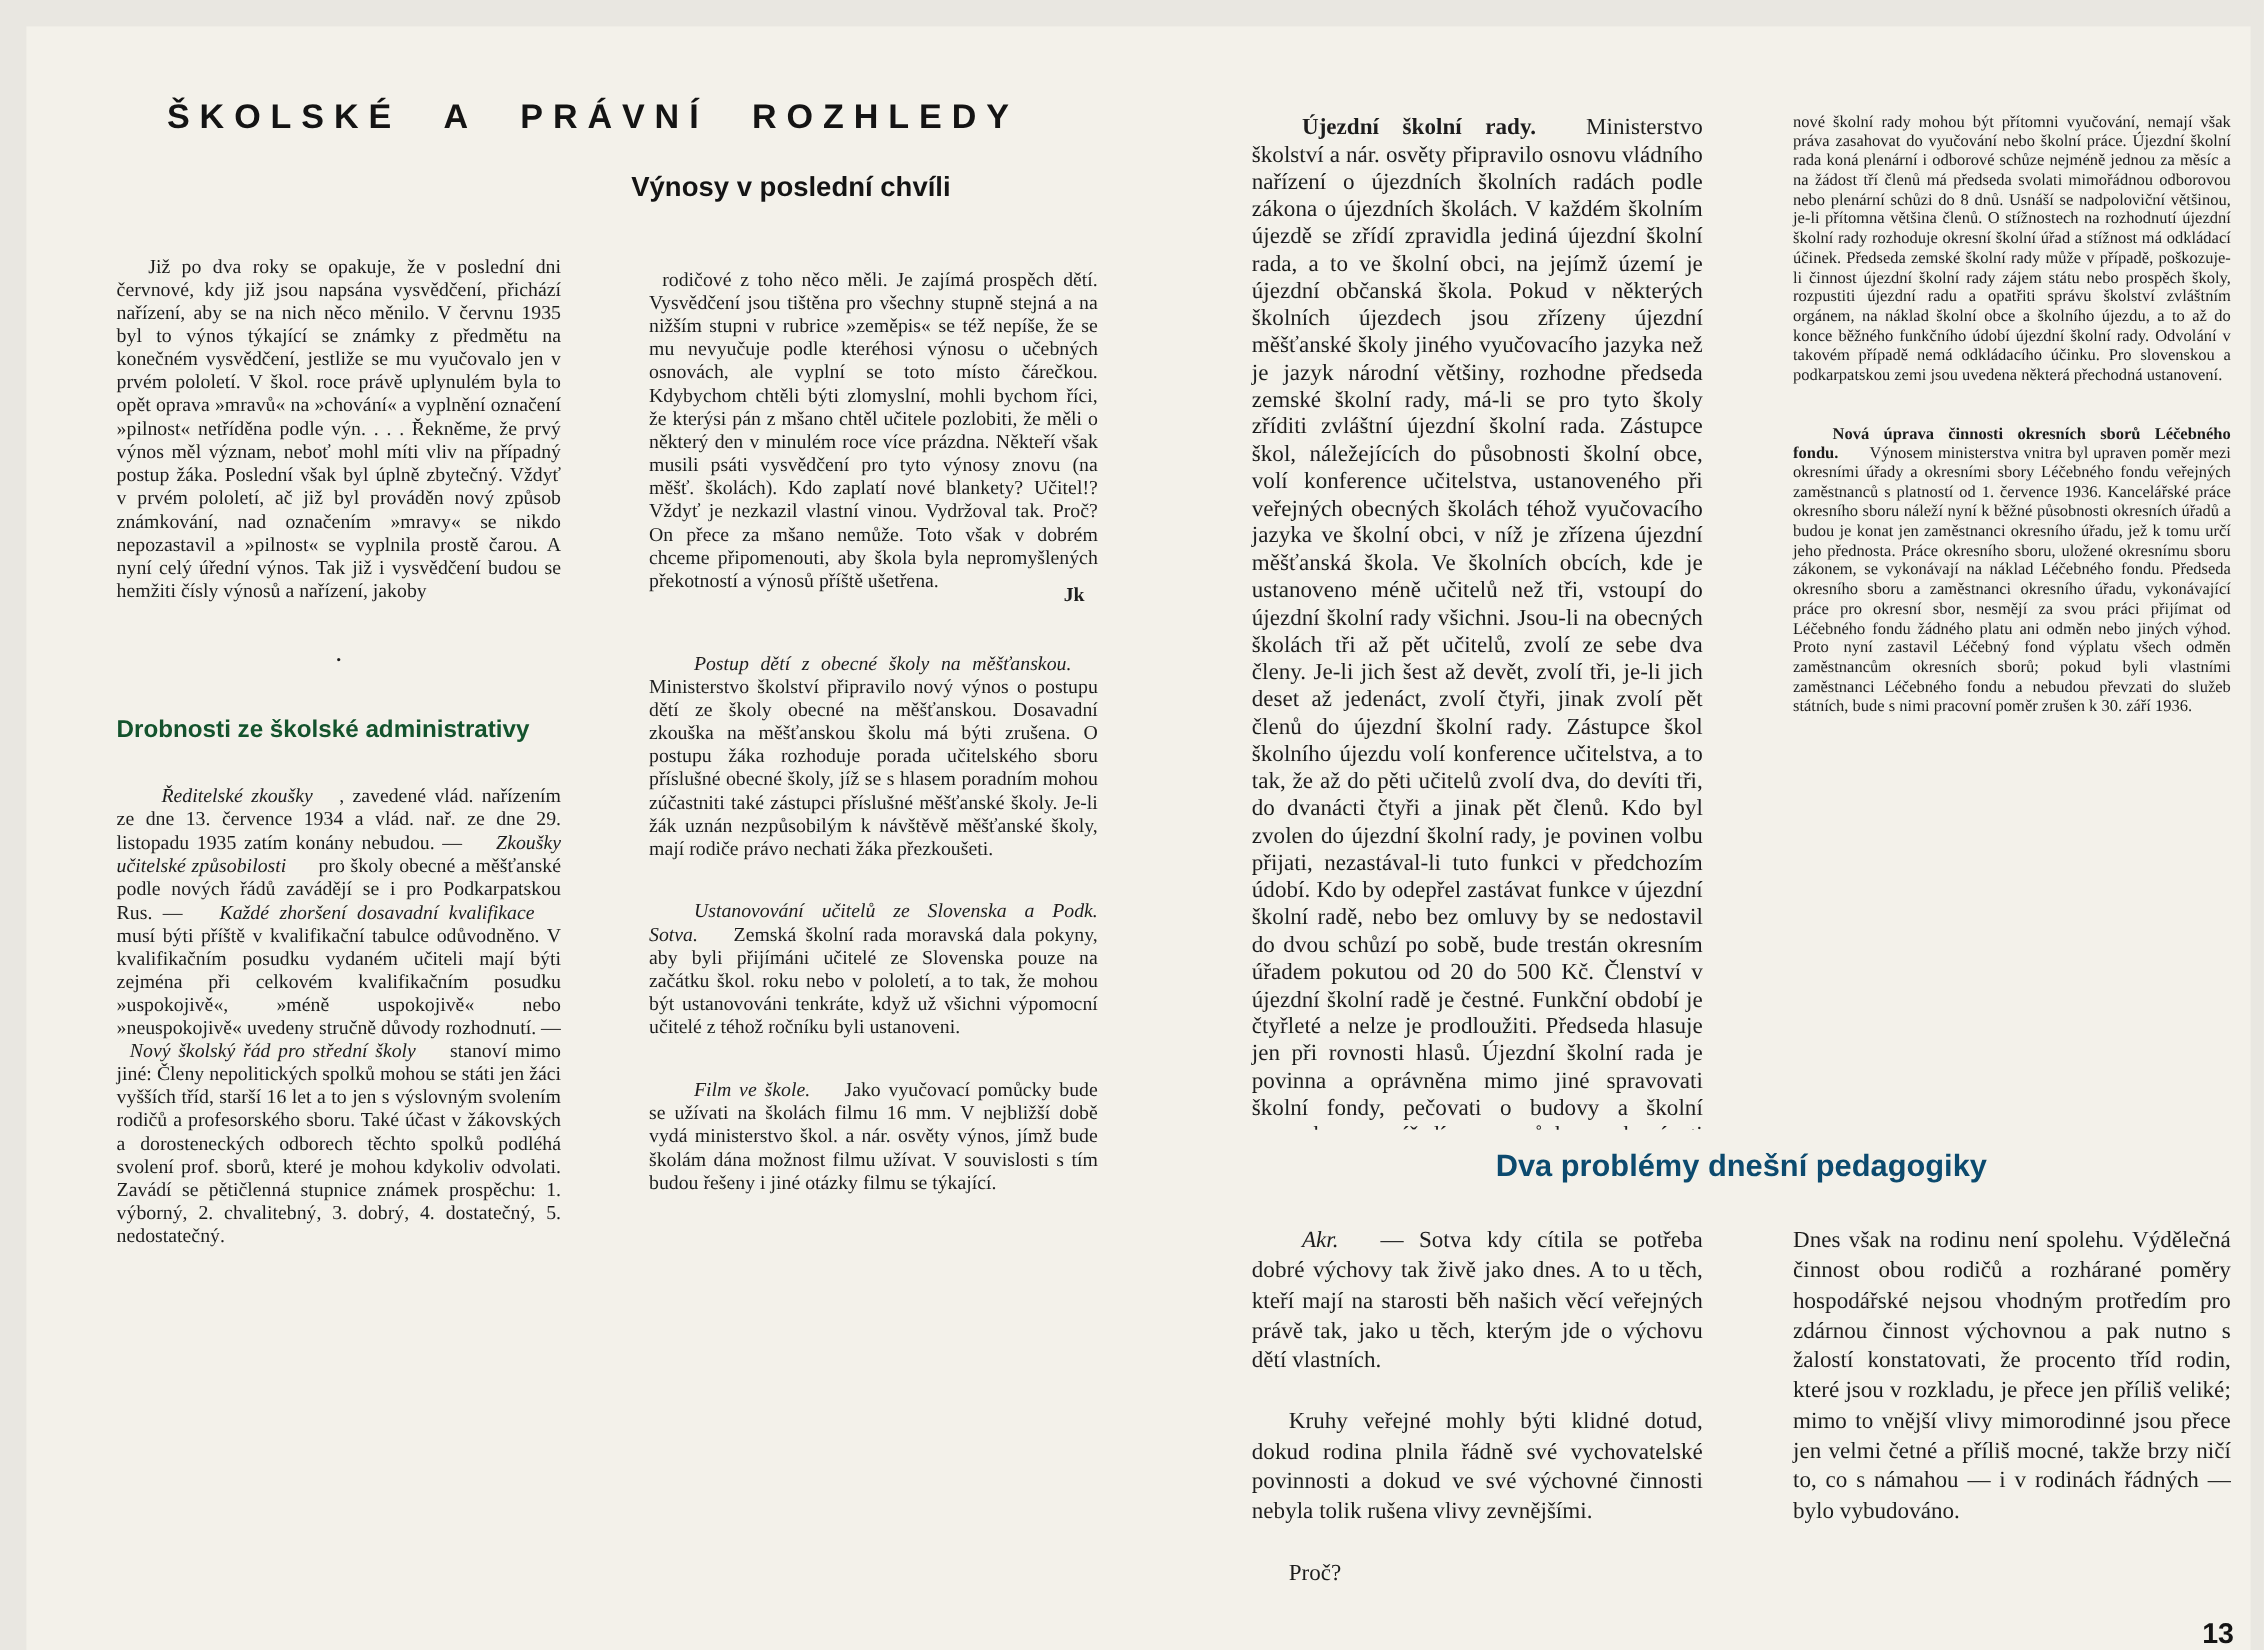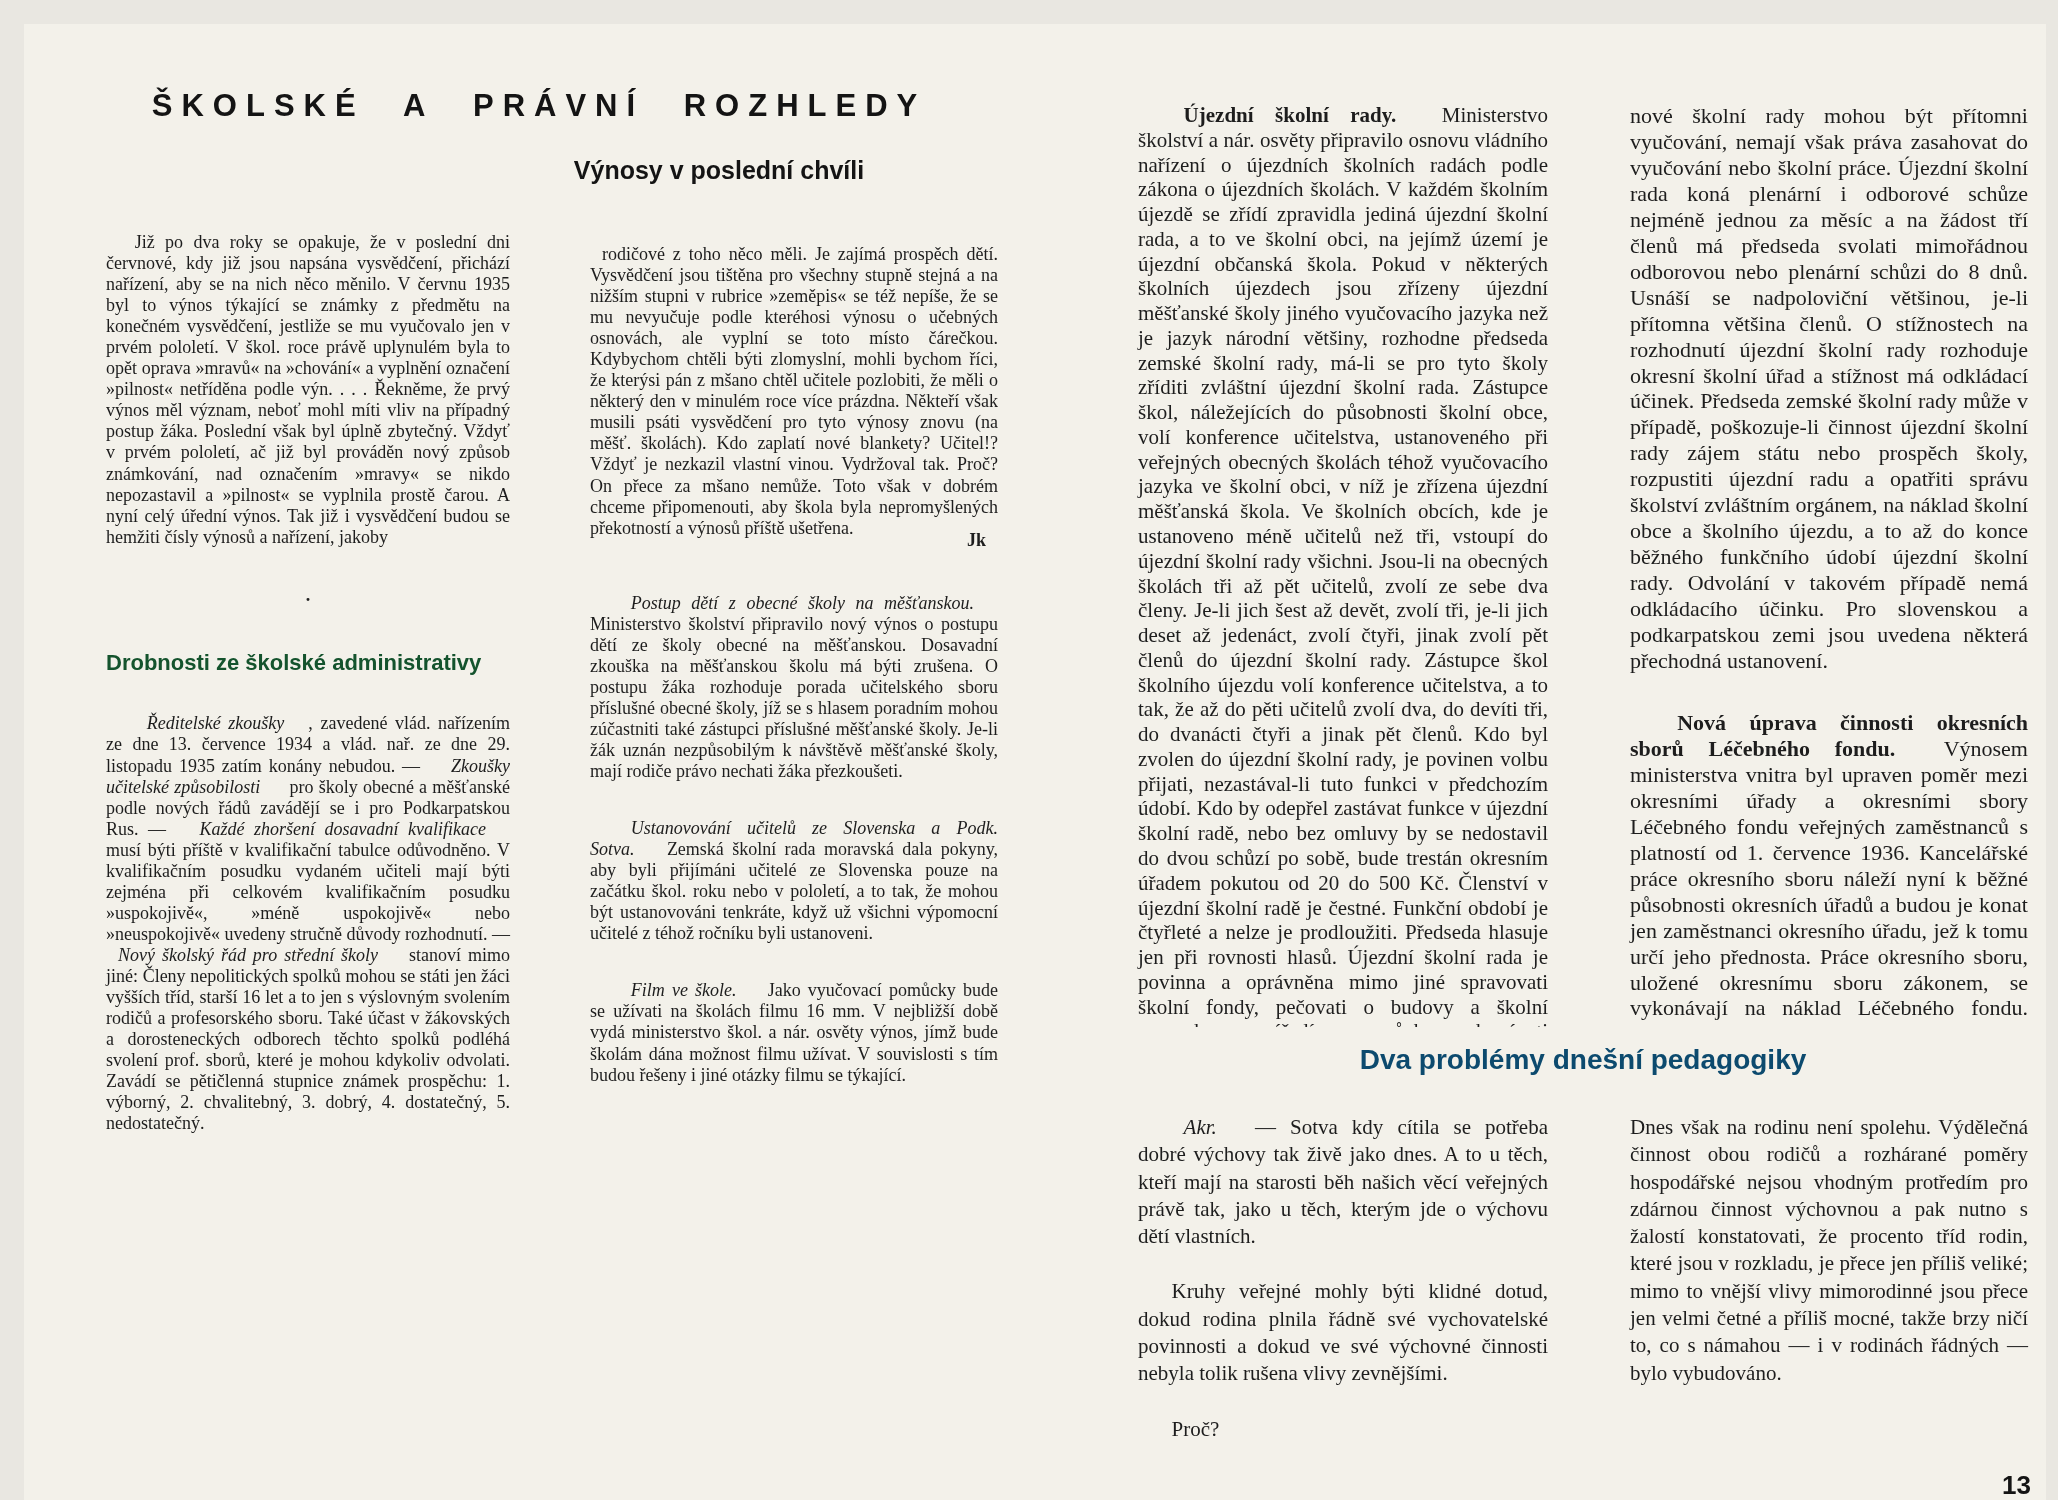--- a/index.html
+++ b/index.html
@@ -32,7 +32,7 @@
   .col1 { left: 58px;  top: 184px; width: 452px; font-size: 18px; line-height: 1.17; }
   .col2 { left: 542px; top: 184px; width: 456px; font-size: 18px; line-height: 1.17; margin-top: 12px; }
   .col3 { left: 1090px; top: 55px; width: 458px; font-size: 21px; line-height: 1.18; max-height: 948px; overflow: hidden; }
-  .col4 { left: 1582px; top: 55px; width: 446px; font-size: 22px; line-height: 1.18; max-height: 948px; overflow: hidden; }
+  .col4 { left: 1582px; top: 55px; width: 446px; font-size: 15px; line-height: 1.18; max-height: 948px; overflow: hidden; }
   .body { text-align: justify; }
   .ind { text-indent: 1.6em; }
   .it { font-style: italic; }

